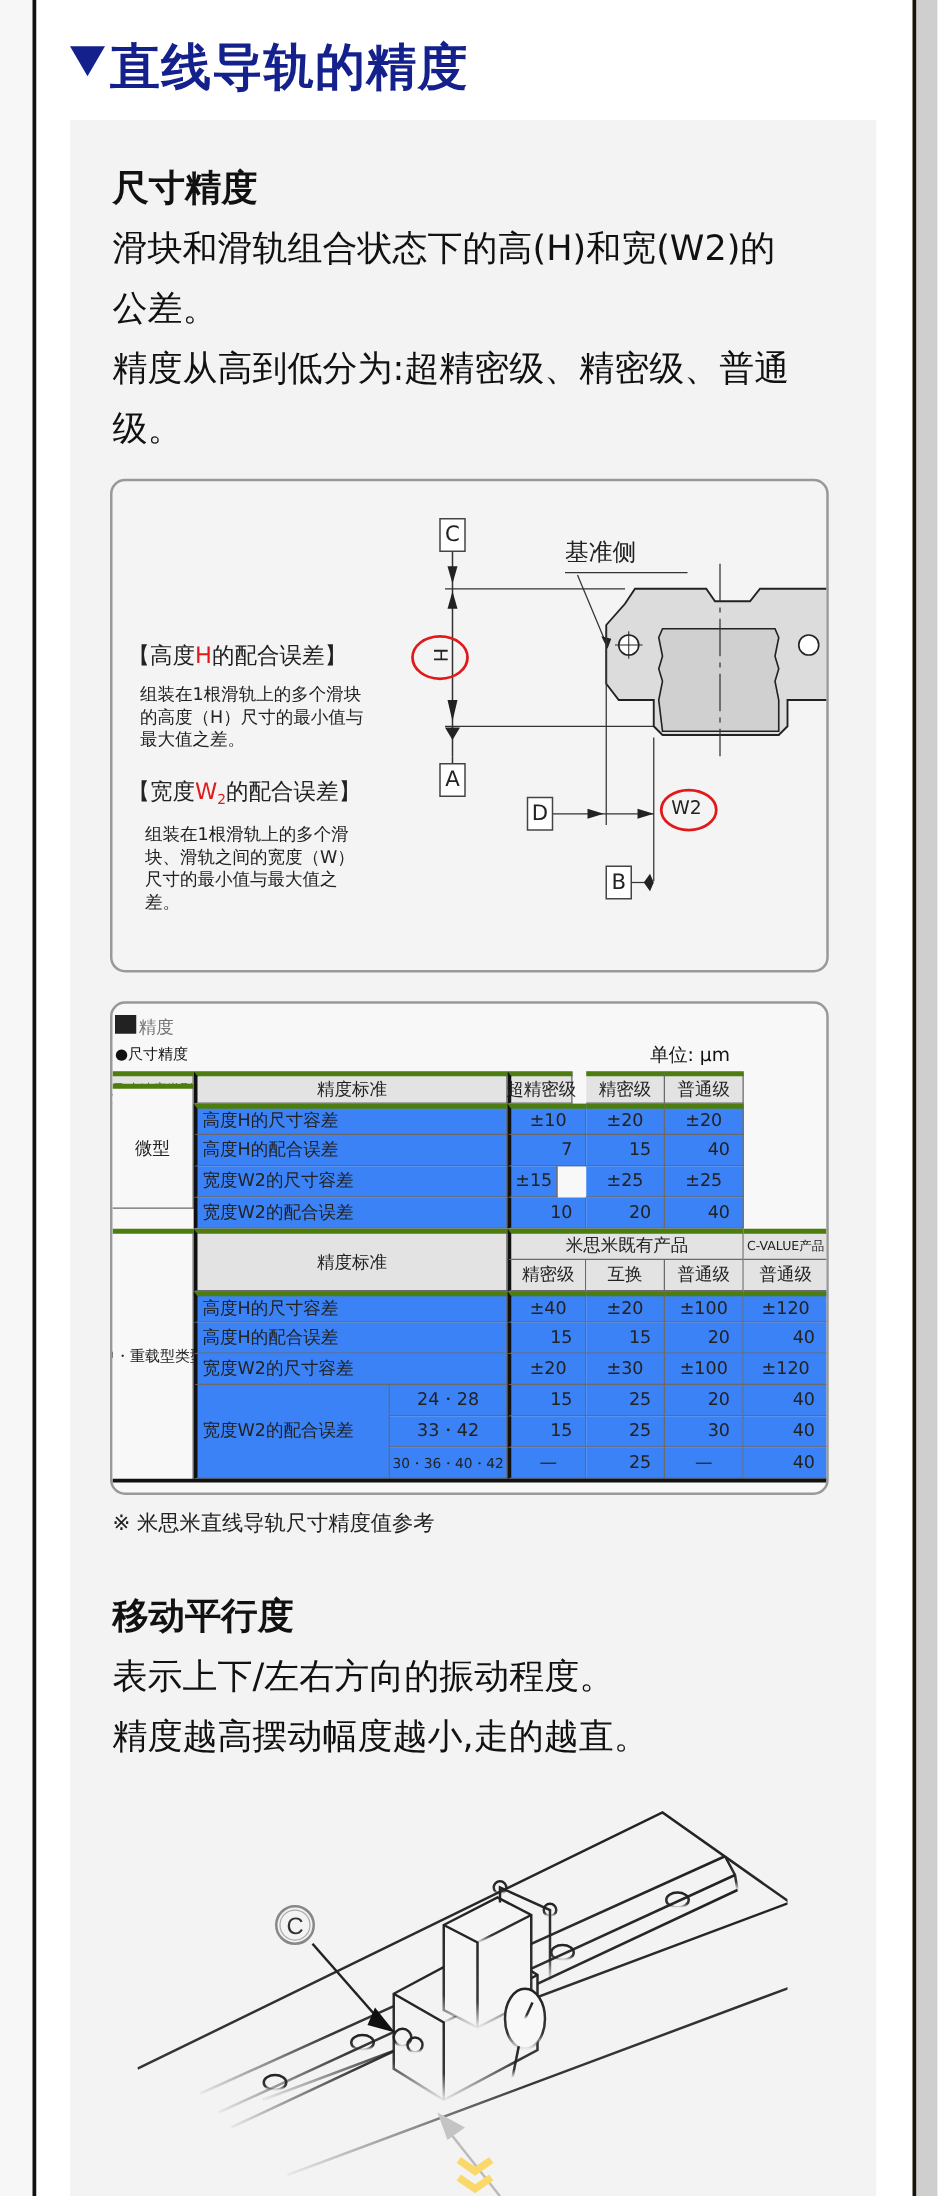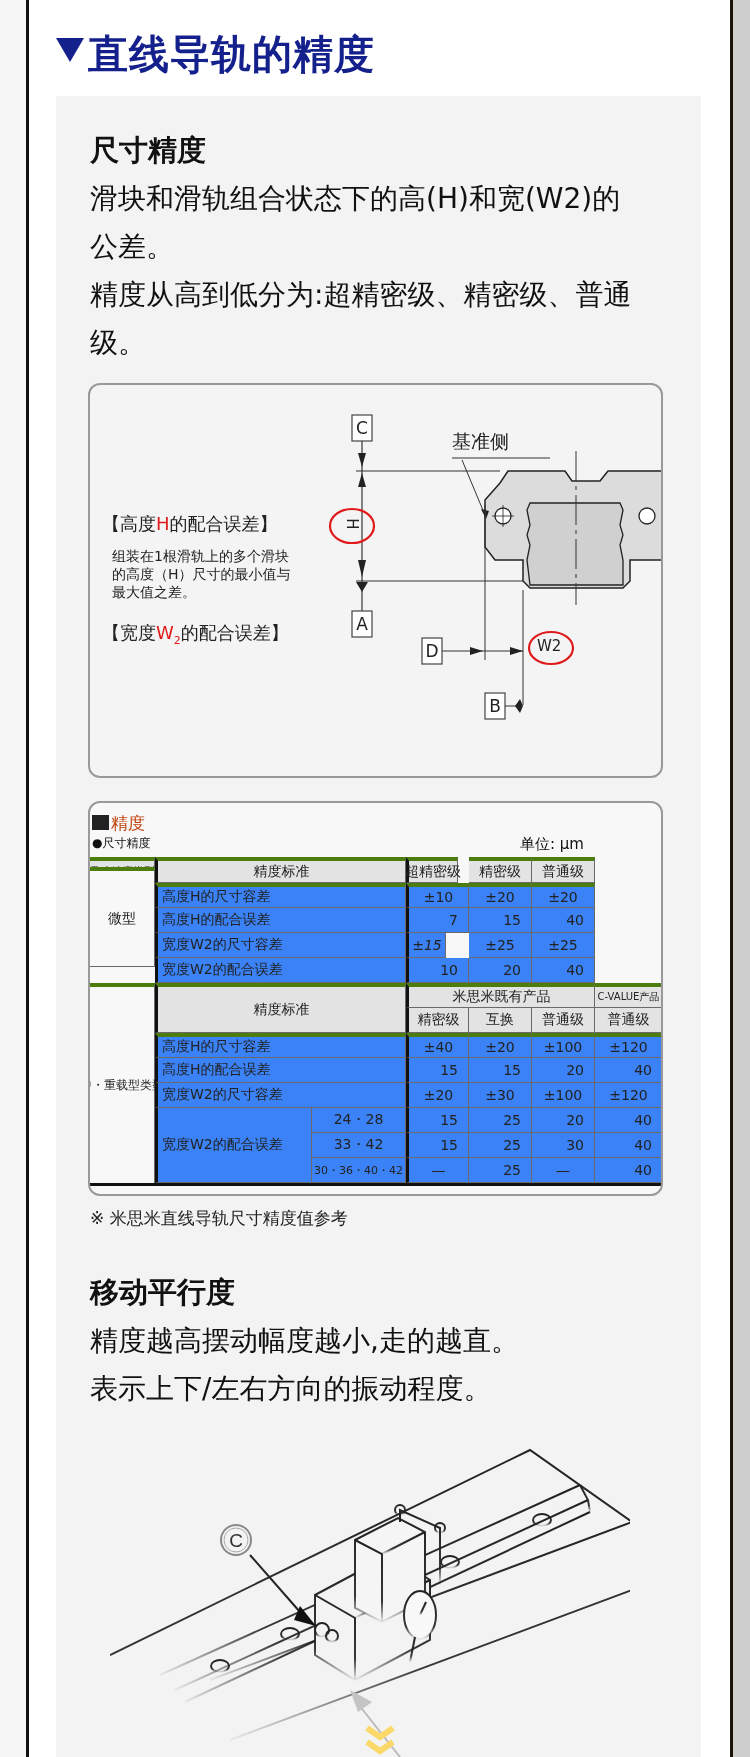--- a/index.html
+++ b/index.html
@@ -117,6 +117,7 @@
   <div class="d-desc" style="left:22px; top:162px;">组装在1根滑轨上的多个滑块的高度（H）尺寸的最小值与最大值之差。</div>
 
   <div class="d-label" style="left:12px; top:236px;"><span>【宽度</span><span class="red">W</span><sub class="red" style="font-size:11px;">2</sub><span>的配合误差】</span></div>
+  <div class="d-desc" style="left:26px; top:274px;">组装在1根滑轨上的多个滑块、滑轨之间的宽度（W）尺寸的最小值与最大值之差。</div>
 </div>
 
 <div class="table-box">

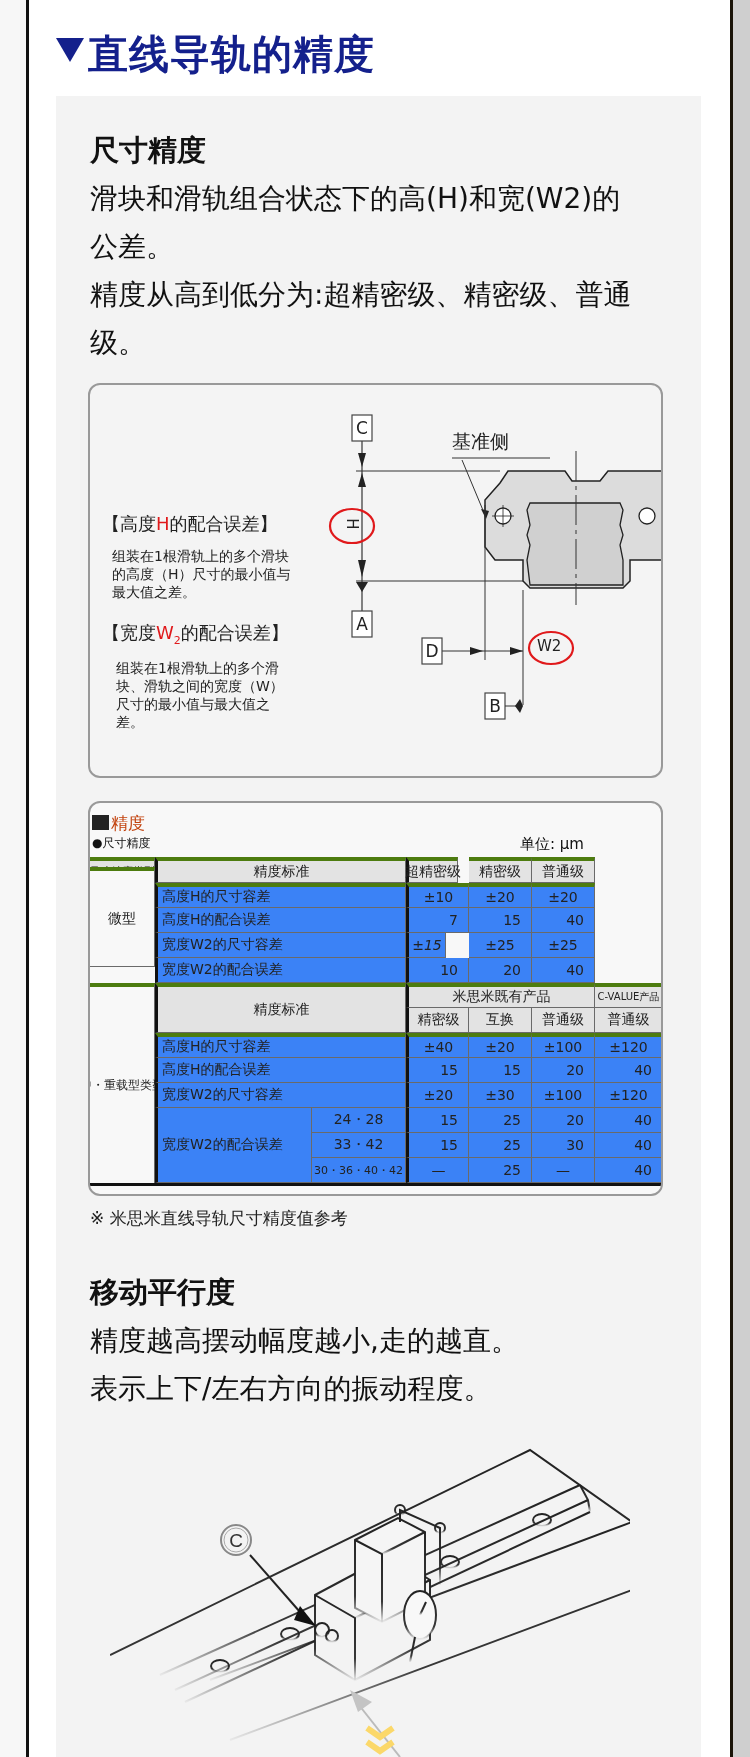--- a/index.html
+++ b/index.html
@@ -21,7 +21,7 @@
   .d-desc { position: absolute; font-size: 14px; color: #222; line-height: 18px; width: 180px; }
 
   .table-box { position: absolute; left: 88px; top: 801px; width: 575px; height: 395px; background: #f8f8f8; border: 2px solid #999; border-radius: 12px; overflow: hidden; }
-  .tb-head1 { position: absolute; left: 2px; top: 9px; font-size: 17px; color: #c2410c; white-space: nowrap; }
+  .tb-head1 { position: absolute; left: 2px; top: 9px; font-size: 14px; color: #737373; white-space: nowrap; }
   .tb-head1 .sq { display: inline-block; width: 17px; height: 15px; background: #222; vertical-align: -1px; margin-right: 2px; }
   .tb-head2 { position: absolute; left: 2px; top: 32px; font-size: 12px; color: #111; white-space: nowrap; }
   .tb-unit { position: absolute; left: 430px; top: 32px; font-size: 15px; color: #111; white-space: nowrap; }

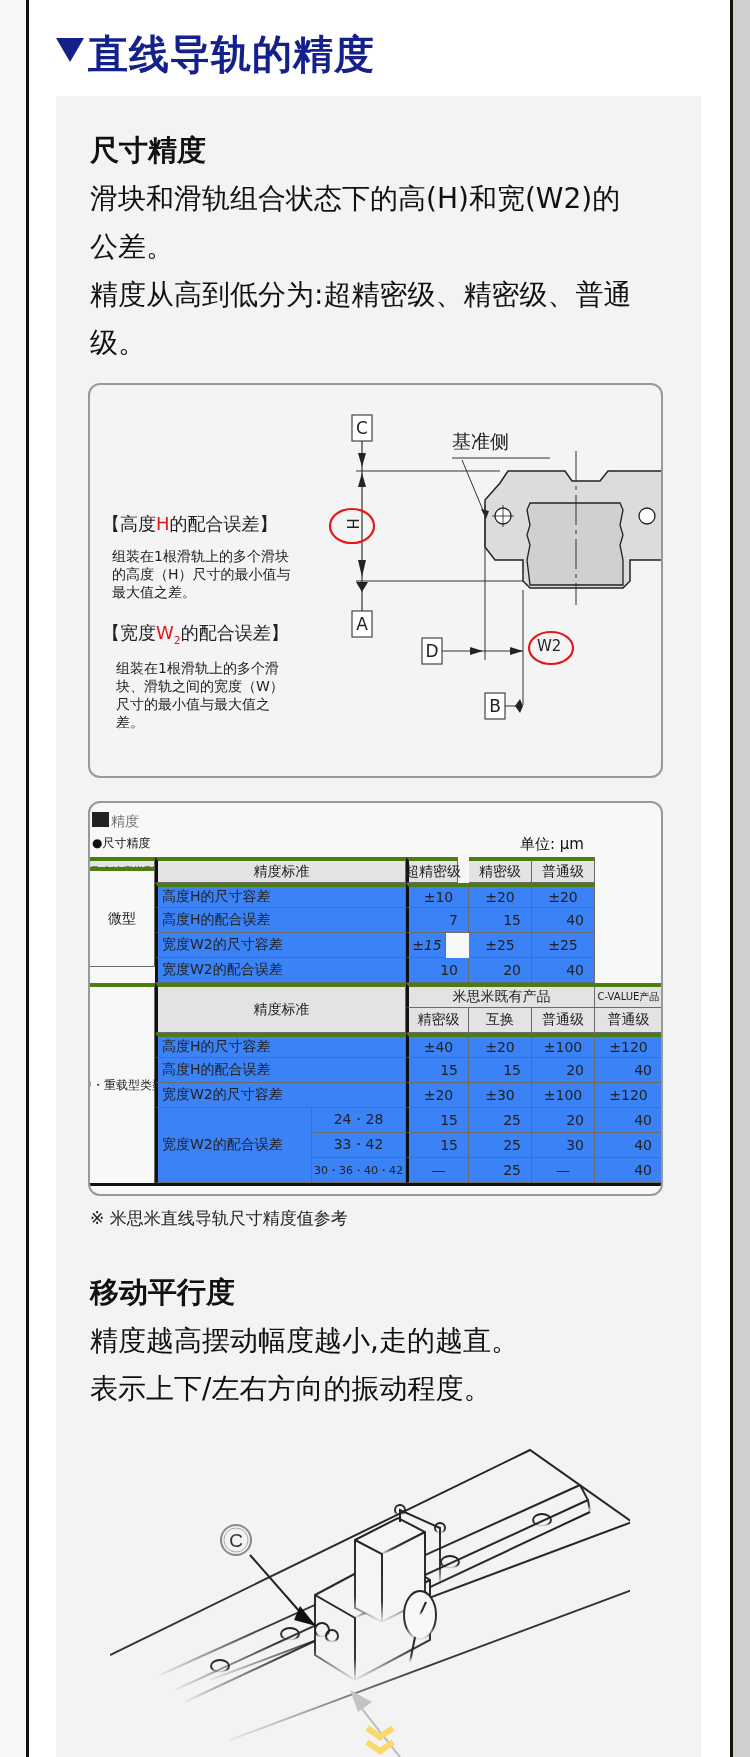--- a/index.html
+++ b/index.html
@@ -144,7 +144,7 @@
   <div class="cell c-right bg-blue" style="left:442px; top:105px; width:63px; height:25px;">40</div>
 
   <div class="cell c-left bg-blue thick-l" style="left:65px; top:130px; width:251px; height:25px;">宽度W2的尺寸容差</div>
-  <div class="cell c-center bg-blue thick-l" style="left:316px; top:130px; width:40px; height:25px;font-style:italic;">±15</div>
+  <div class="cell c-center bg-blue thick-l" style="left:316px; top:130px; width:40px; height:25px;">±15</div>
   <div class="cell c-center bg-blue" style="left:379px; top:130px; width:63px; height:25px;">±25</div>
   <div class="cell c-center bg-blue" style="left:442px; top:130px; width:63px; height:25px;">±25</div>
 

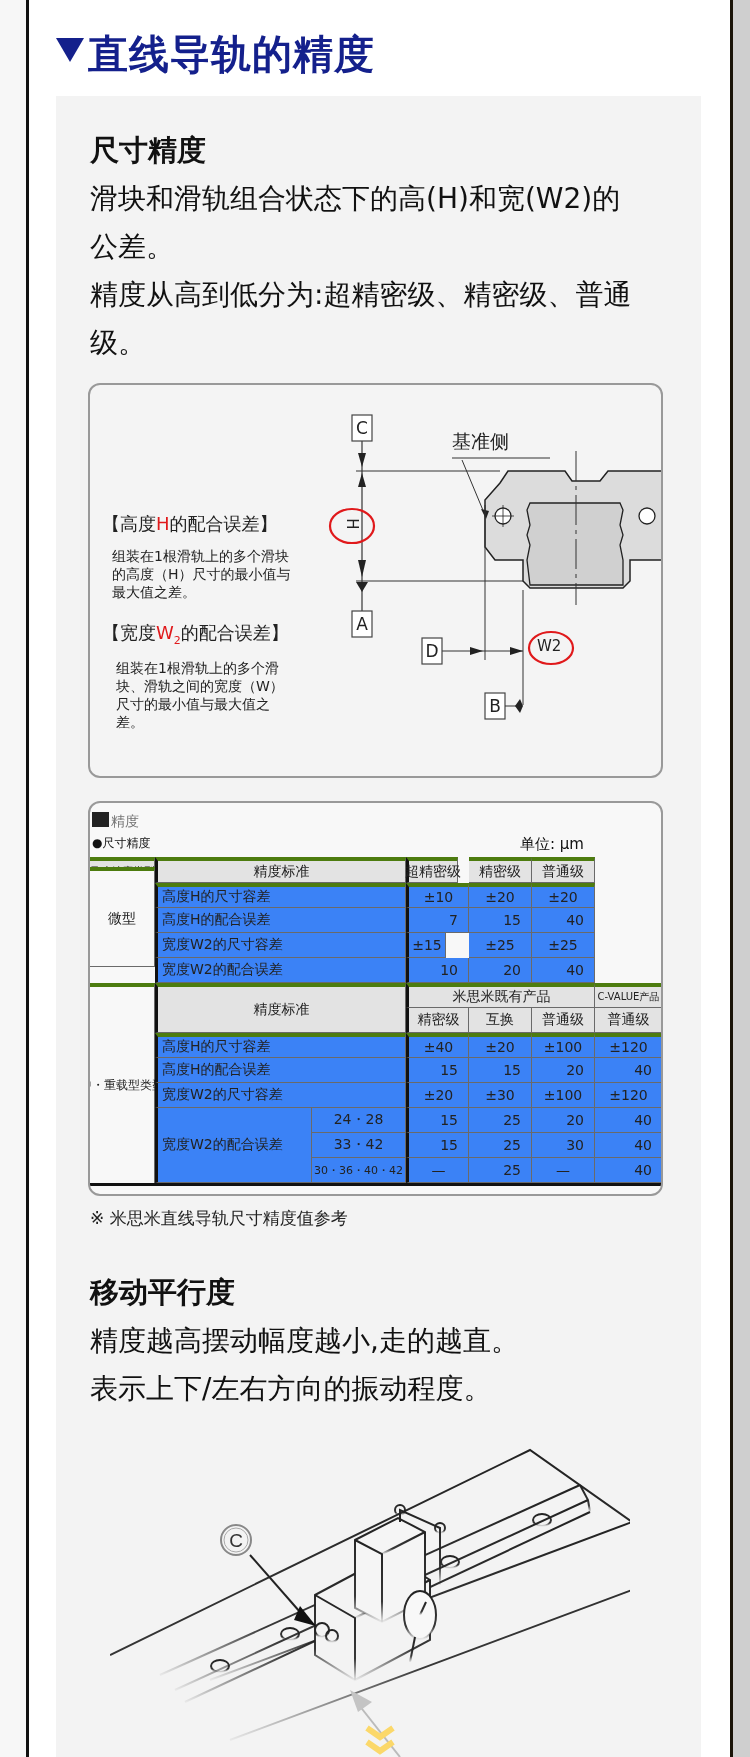--- a/index.html
+++ b/index.html
@@ -210,8 +210,8 @@
 
 <div class="h2" style="top:1272px;">移动平行度</div>
 <div class="para" style="top:1317px;">
+  <div>表示上下/左右方向的振动程度。</div>
   <div>精度越高摆动幅度越小,走的越直。</div>
-  <div>表示上下/左右方向的振动程度。</div>
 </div>
 
 <svg class="illus" width="520" height="317" viewBox="0 0 520 317">

